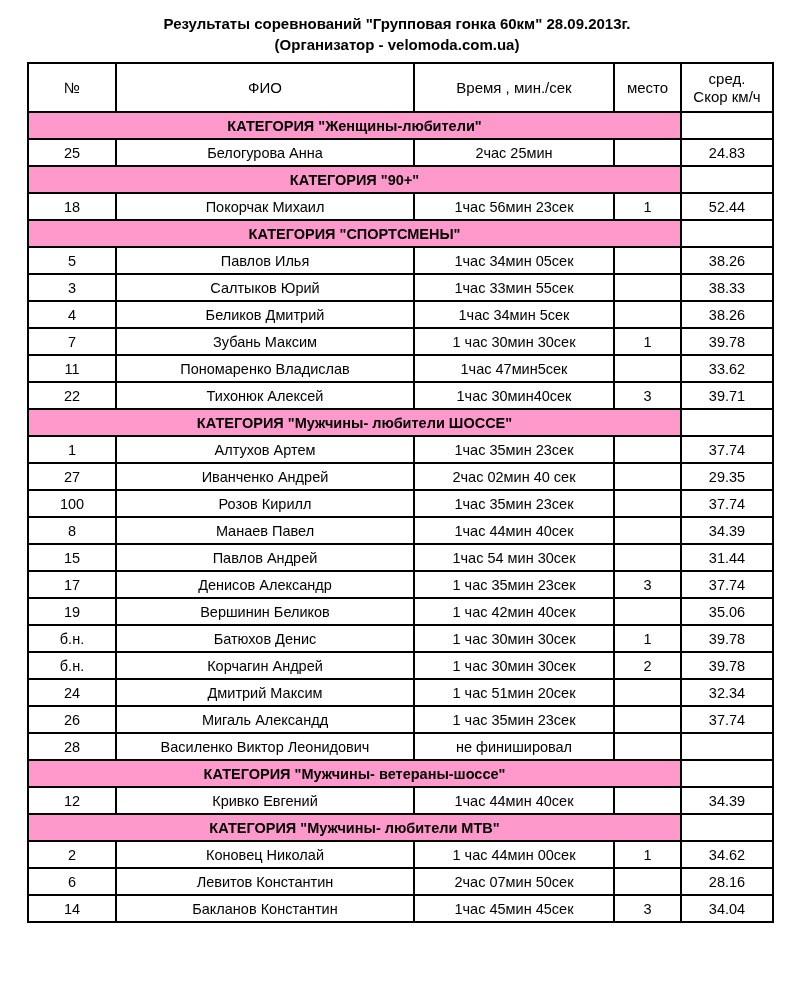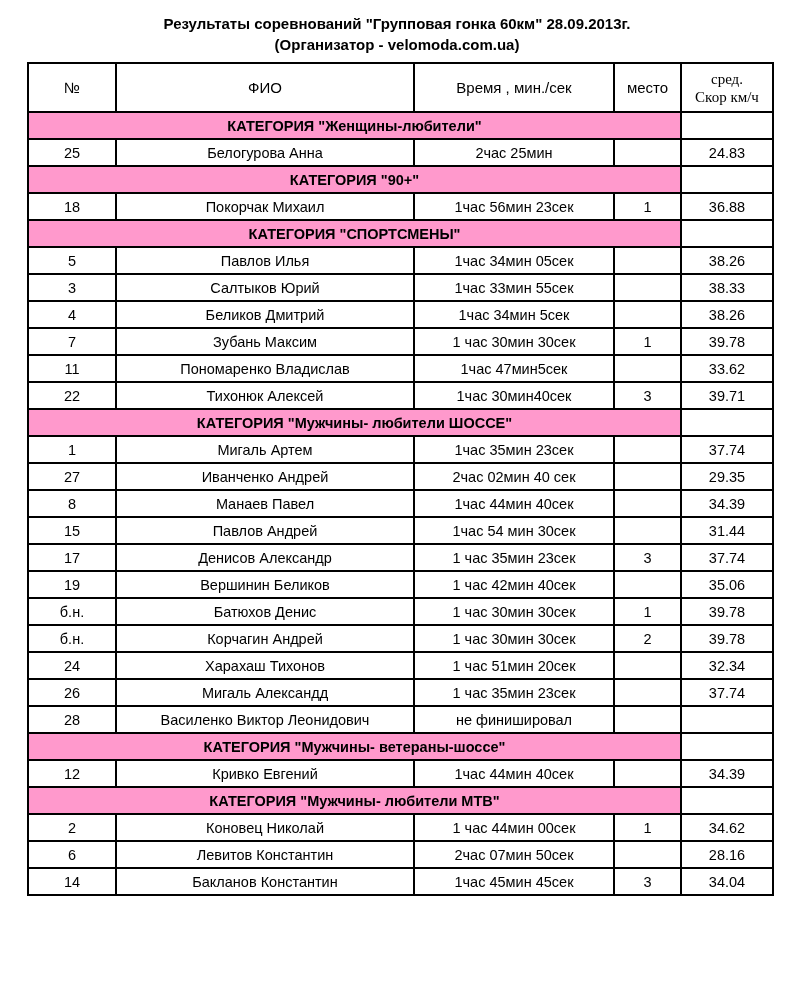--- a/index.html
+++ b/index.html
@@ -75,7 +75,6 @@
   .head-speed {
     font-size: 13.5px;
     line-height: 17px;
-    font-family: Liberation Serif, serif;
   }
 
   

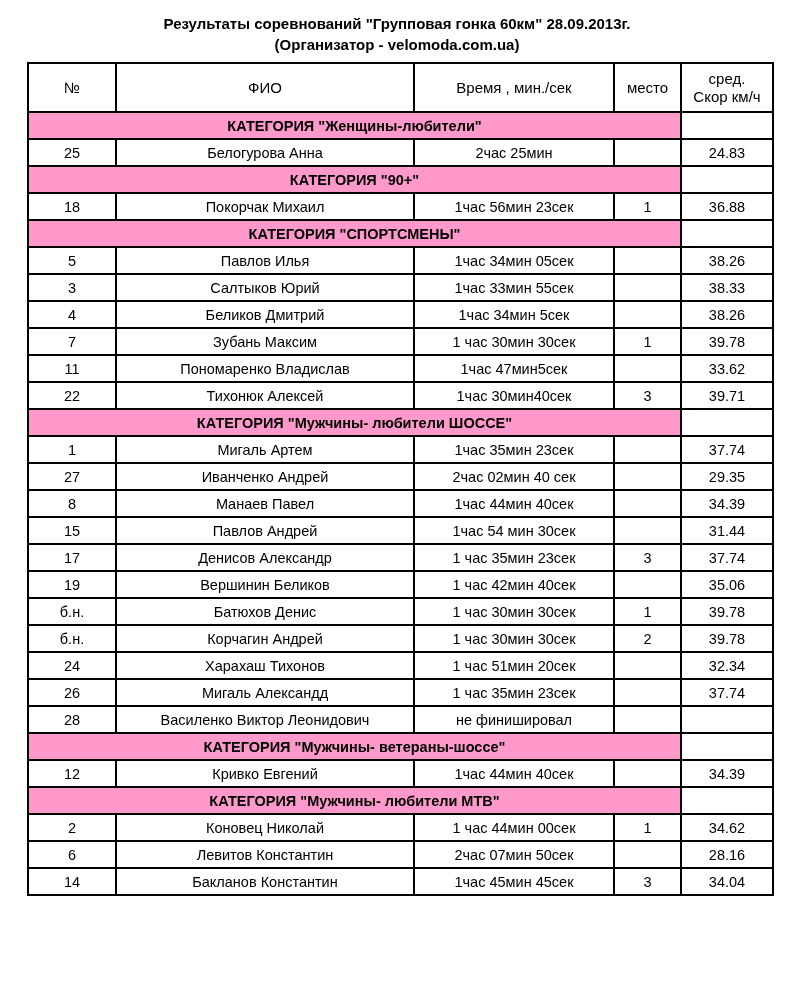--- a/index.html
+++ b/index.html
@@ -144,7 +144,7 @@
             <td>Покорчак Михаил</td>
             <td>1час 56мин 23сек</td>
             <td>1</td>
-            <td>36.88</td>
+            <td>52.44</td>
           </tr>
           <tr class="cat-row">
             <td class="cat-cell" colspan="4">КАТЕГОРИЯ "СПОРТСМЕНЫ"</td>

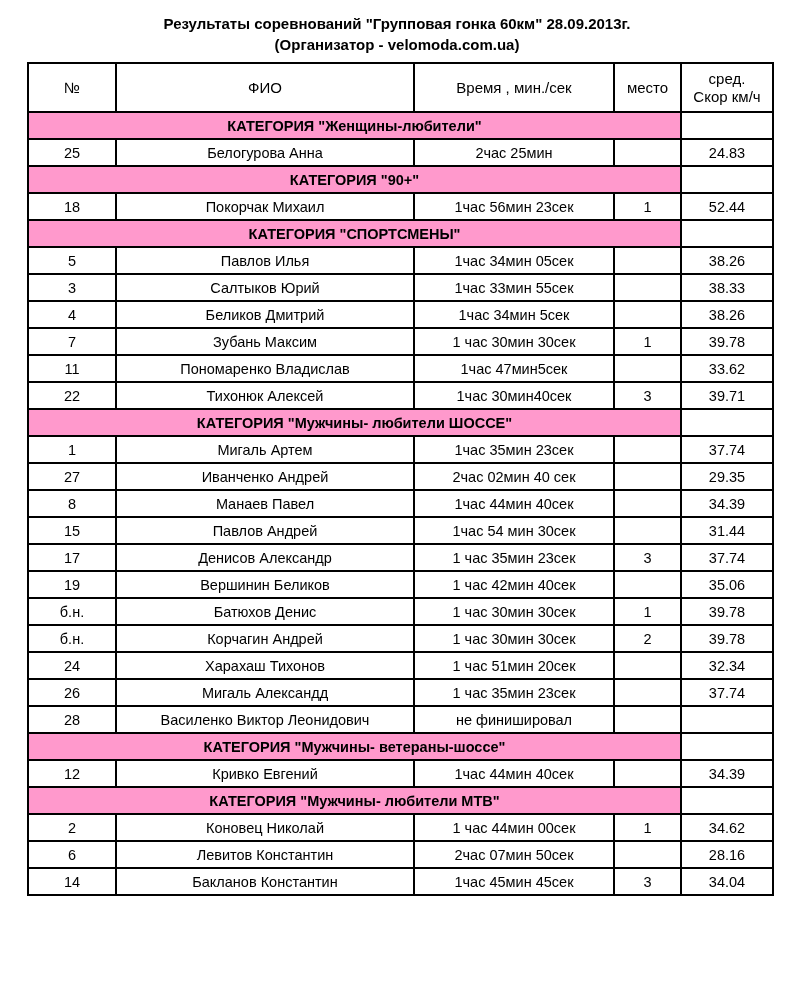--- a/index.html
+++ b/index.html
@@ -198,7 +198,7 @@
           </tr>
           <tr class="data-row">
             <td>1</td>
-            <td>Мигаль Артем</td>
+            <td>Алтухов Артем</td>
             <td>1час 35мин 23сек</td>
             <td></td>
             <td>37.74</td>

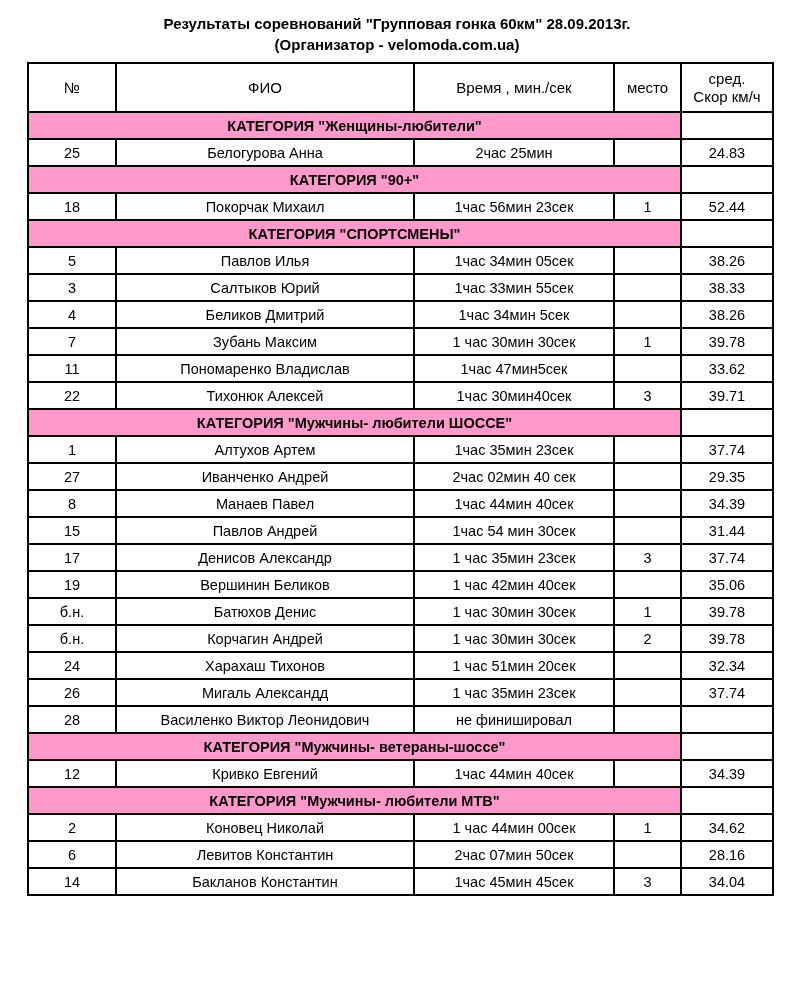--- a/index.html
+++ b/index.html
@@ -211,6 +211,13 @@
             <td>29.35</td>
           </tr>
           <tr class="data-row">
+            <td>100</td>
+            <td>Розов Кирилл</td>
+            <td>1час 35мин 23сек</td>
+            <td></td>
+            <td>37.74</td>
+          </tr>
+          <tr class="data-row">
             <td>8</td>
             <td>Манаев Павел</td>
             <td>1час 44мин 40сек</td>

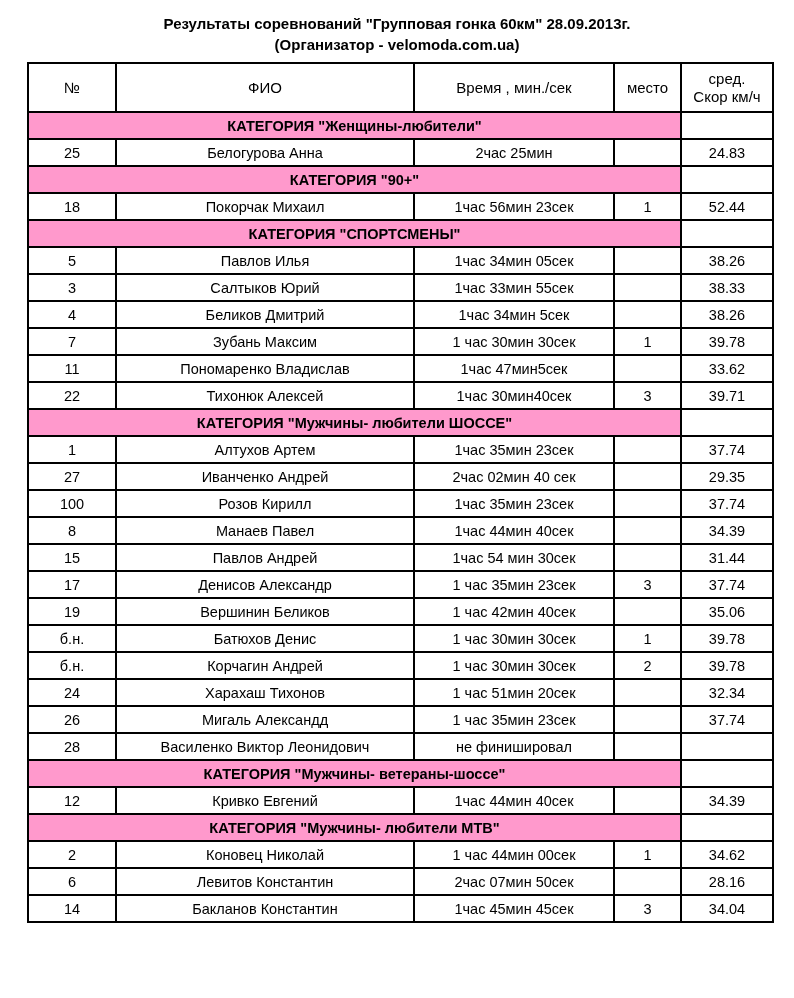--- a/index.html
+++ b/index.html
@@ -261,7 +261,7 @@
           </tr>
           <tr class="data-row">
             <td>24</td>
-            <td>Харахаш Тихонов</td>
+            <td>Дмитрий Максим</td>
             <td>1 час 51мин 20сек</td>
             <td></td>
             <td>32.34</td>

